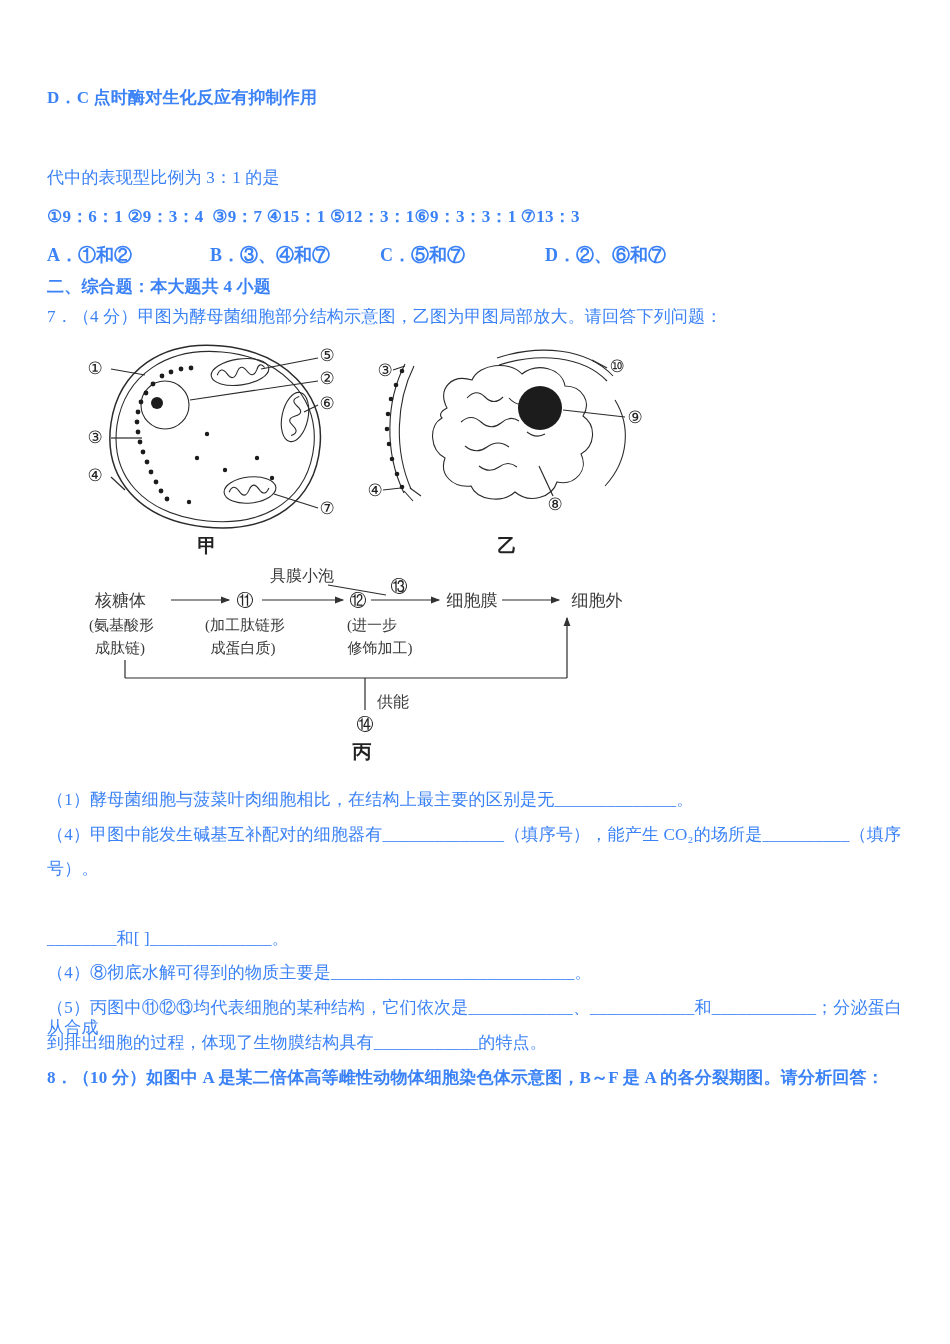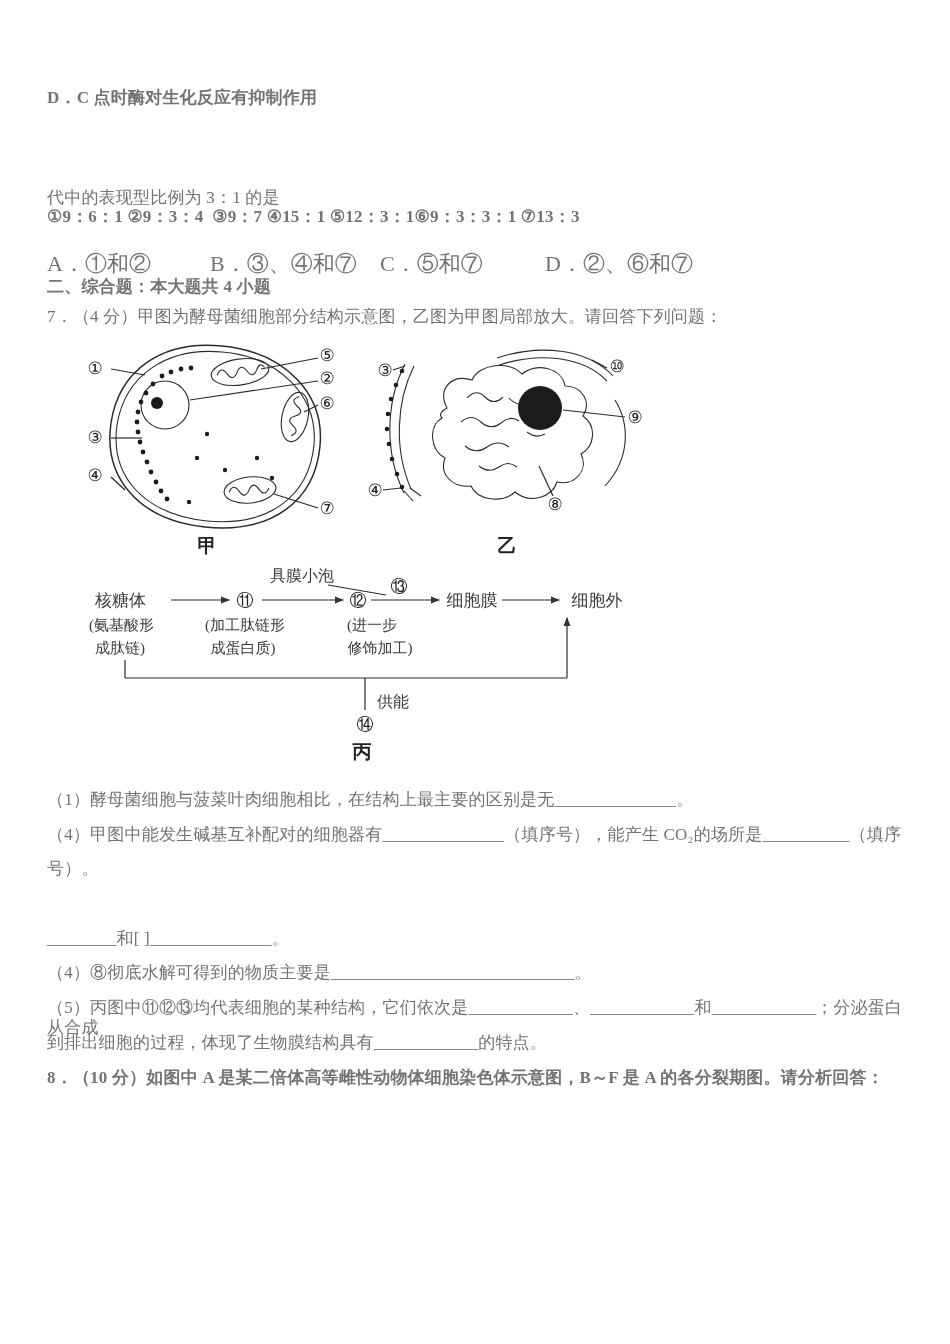--- a/index.html
+++ b/index.html
@@ -7,7 +7,7 @@
   body { width:950px; height:1344px; position:relative;
          font-family:"Liberation Serif","DejaVu Serif",serif; }
   .page { position:absolute; left:0; top:0; width:950px; height:1344px;
-          background:#ffffff; overflow:hidden; color:#737373; }
+          background:#ffffff; overflow:hidden; color:#3b82f6; }
   .line { position:absolute; left:47px; width:862px; font-size:17px;
           line-height:20px; white-space:pre-wrap; letter-spacing:0.2px; }
   .bold { font-weight:bold; }

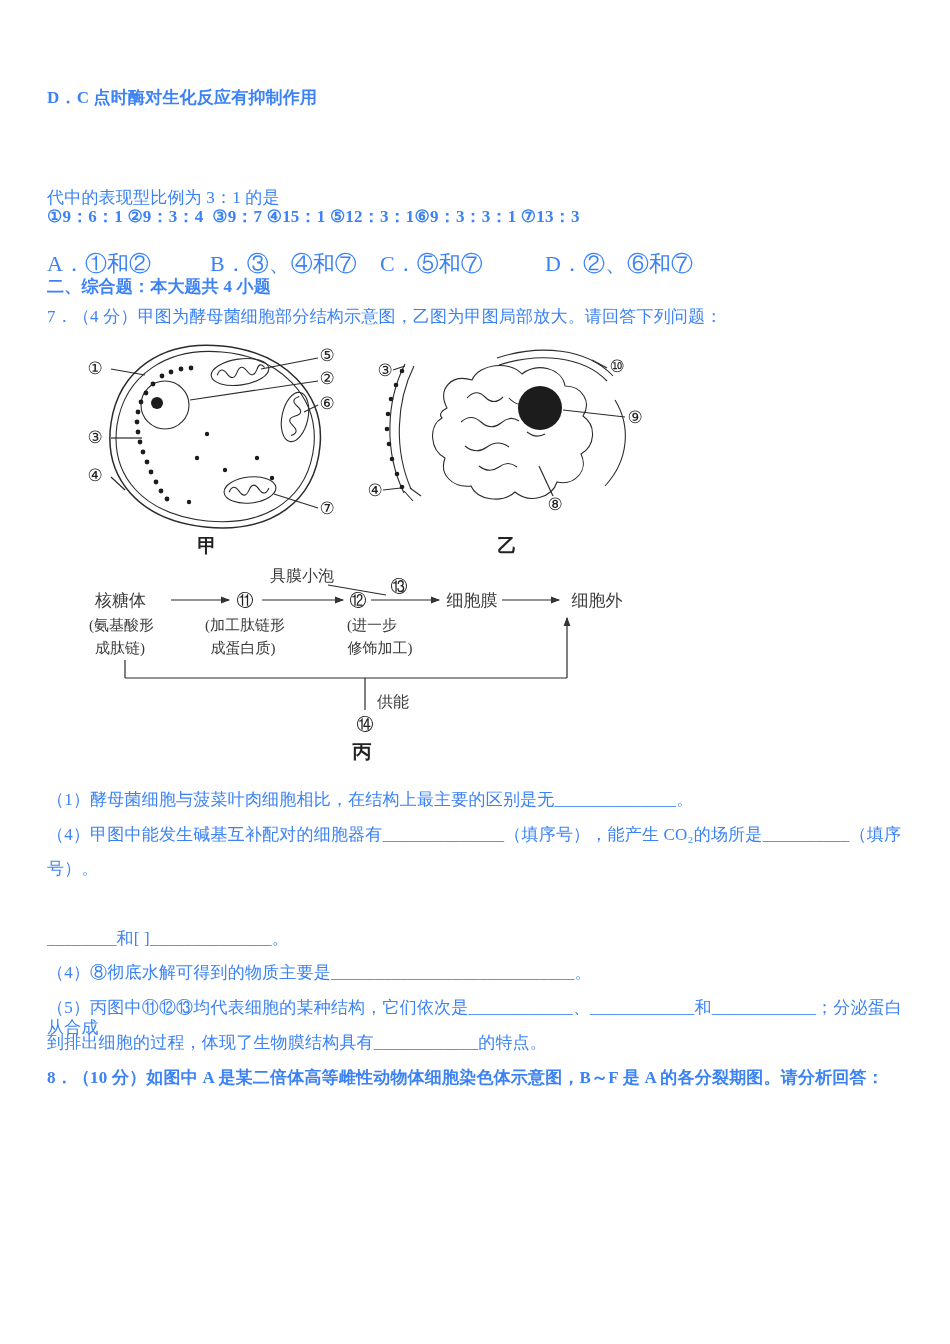--- a/index.html
+++ b/index.html
@@ -30,7 +30,7 @@
 <div class="page">
 
   <div class="line bold" style="top:88px">D．C 点时酶对生化反应有抑制作用</div>
-  <div class="line" style="top:188px">代中的表现型比例为 3：1 的是</div>
+  <div class="line" style="top:168px">代中的表现型比例为 3：1 的是</div>
   <div class="line bold" style="top:207px">①9：6：1 ②9：3：4  ③9：7 ④15：1 ⑤12：3：1⑥9：3：3：1 ⑦13：3</div>
 
   <div class="choices" style="top:243px">

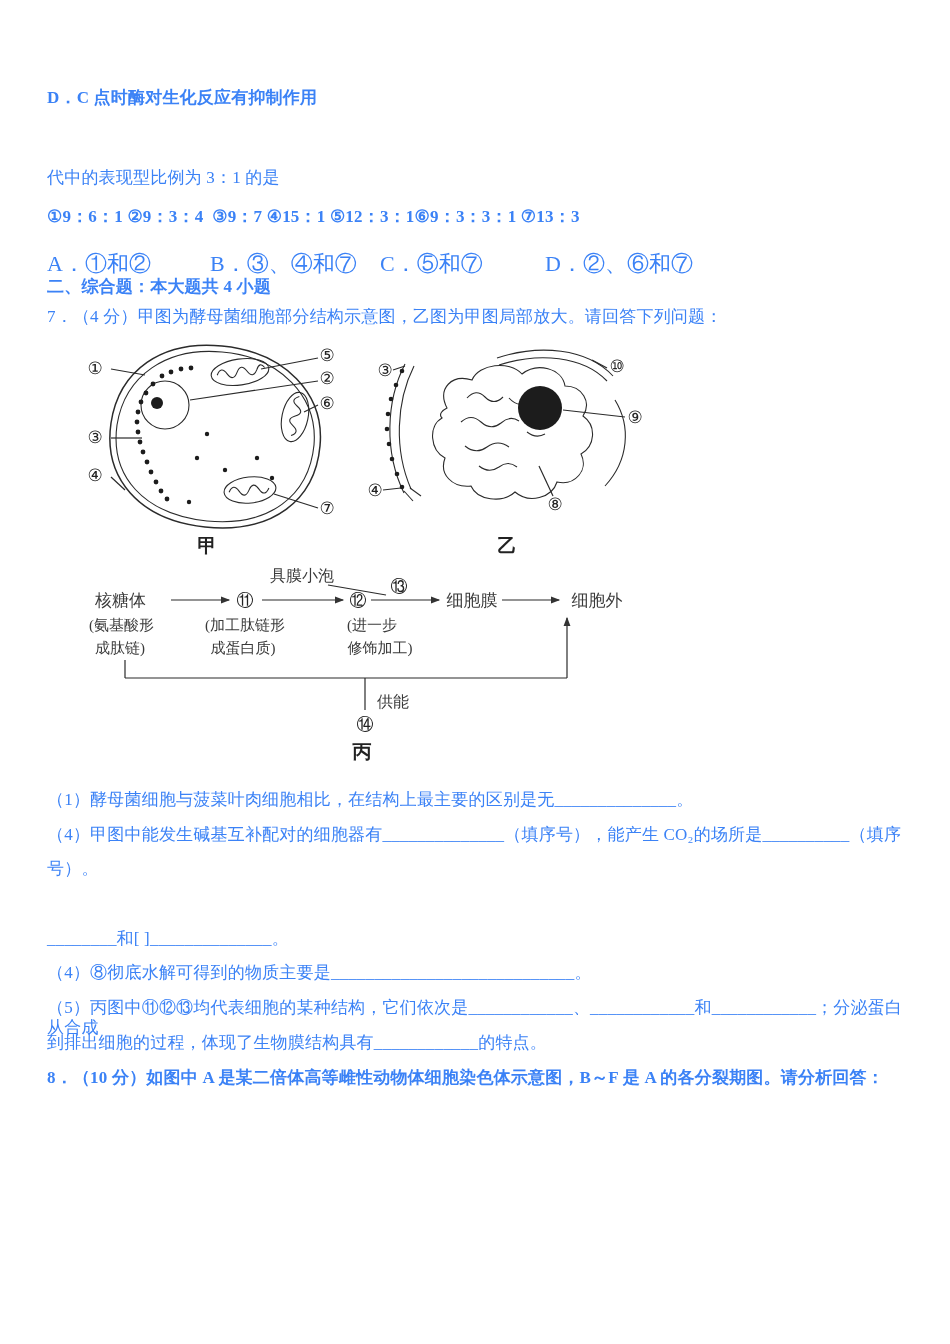--- a/index.html
+++ b/index.html
@@ -12,7 +12,7 @@
           line-height:20px; white-space:pre-wrap; letter-spacing:0.2px; }
   .bold { font-weight:bold; }
   .choices { position:absolute; left:47px; width:862px; height:22px; }
-  .choices span { position:absolute; top:6px; font-size:22px; font-weight:normal; white-space:pre; }
+  .choices span { position:absolute; top:0; font-size:18px; font-weight:bold; white-space:pre; }
   .figwrap { position:absolute; left:47px; top:338px; width:862px; height:430px; }
   svg text { font-family:"Liberation Serif","DejaVu Serif",serif; fill:#222; }
   svg .num { font-size:17px; }

